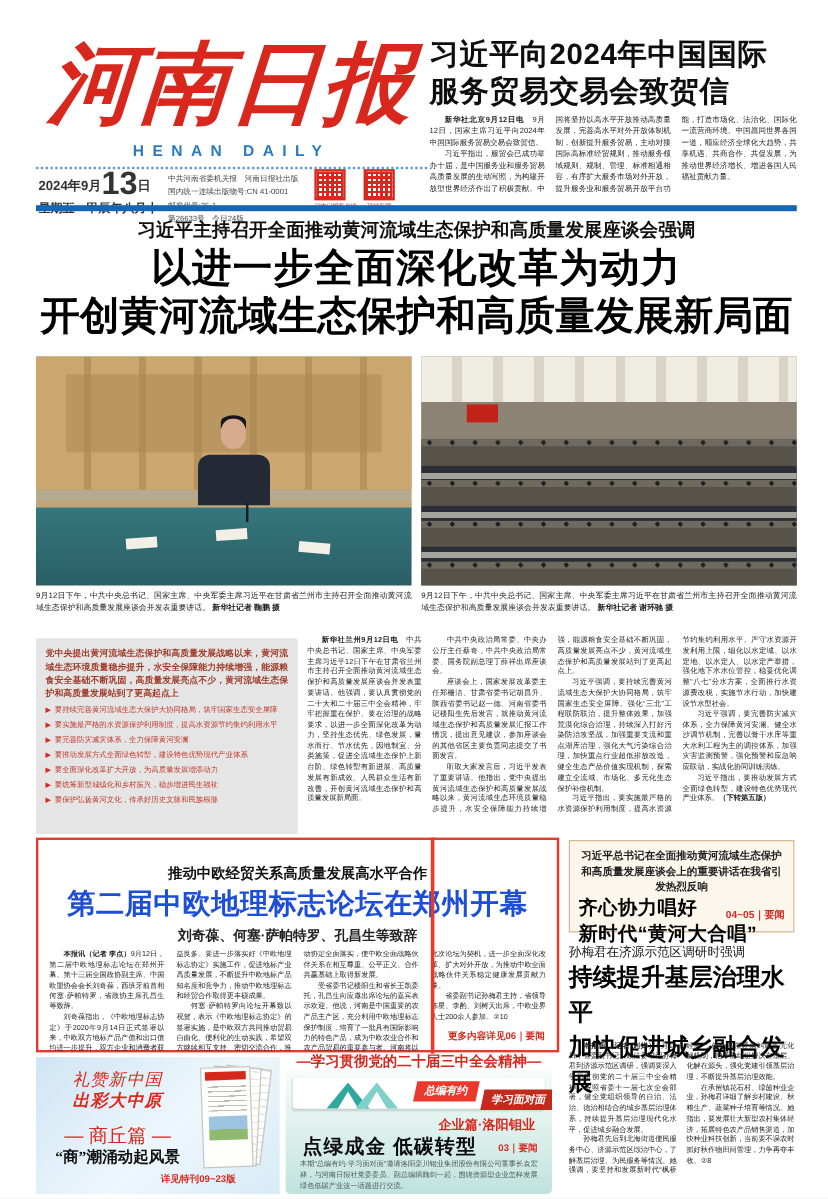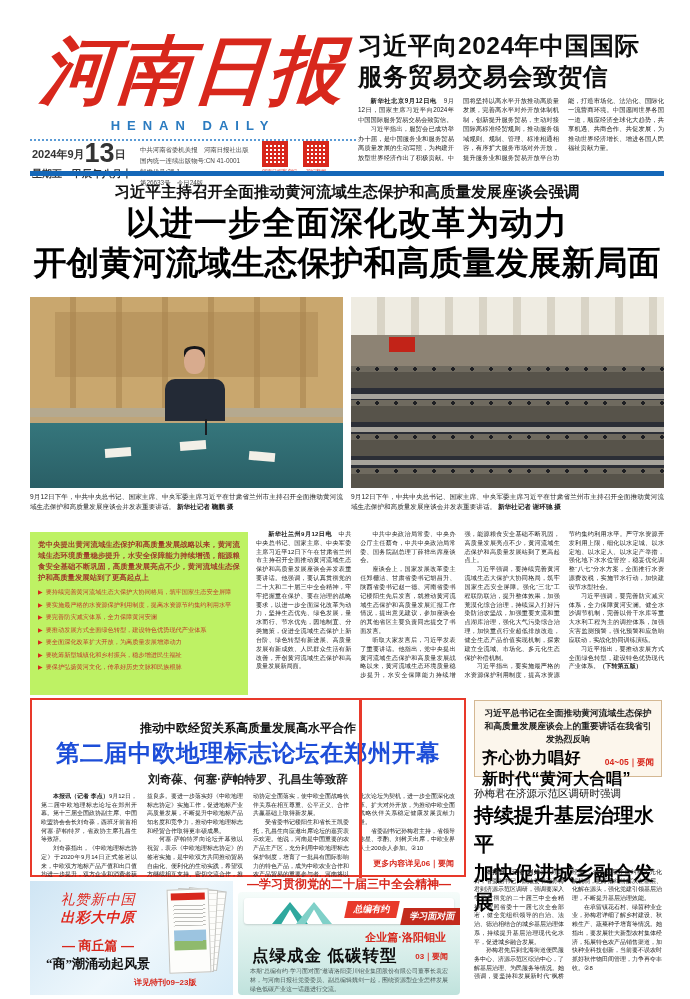--- a/index.html
+++ b/index.html
@@ -71,7 +71,7 @@
   .cap-r{left:351px;top:492px;width:313px;height:34px;}
   .credit{font-weight:bold;}
   
-  .pink-box{left:30px;top:532px;width:218px;height:163px;background:#bef264;
+  .pink-box{left:30px;top:532px;width:218px;height:163px;background:#e5e5e5;
      padding:7px 8px;box-sizing:border-box;}
   .pink-intro{font-size:7.4px;line-height:1.5;font-weight:bold;color:#9e3b28;text-align:justify;}
   .pink-bullets{margin-top:5px;}

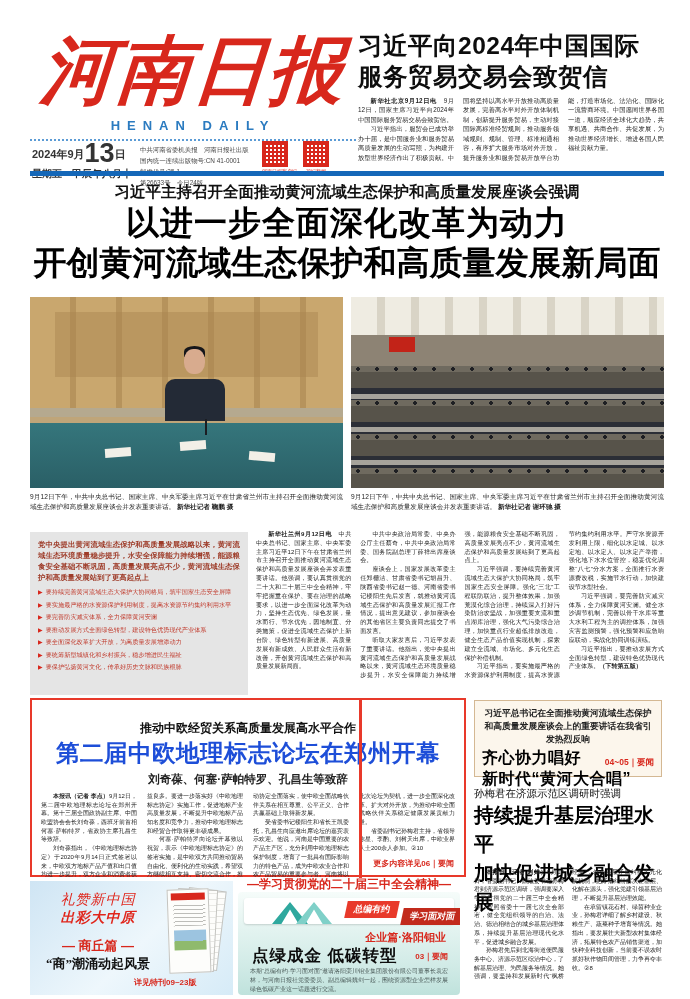--- a/index.html
+++ b/index.html
@@ -109,7 +109,7 @@
   .sp-l2{position:absolute;left:8px;top:28px;width:120px;text-align:center;color:#e0251b;
      font-weight:900;font-style:italic;font-size:14px;letter-spacing:1px;}
   .sp-series{position:absolute;left:8px;top:56px;width:120px;text-align:center;color:#d8271c;
-     font-size:13px;font-weight:bold;}
+     font-size:16px;font-weight:normal;}
   .sp-title{position:absolute;left:4px;top:74px;width:128px;text-align:center;color:#111;
      font-size:13px;font-weight:900;}
   .sp-ref{position:absolute;left:104px;top:96px;width:96px;color:#d8271c;font-size:8px;font-weight:bold;}

